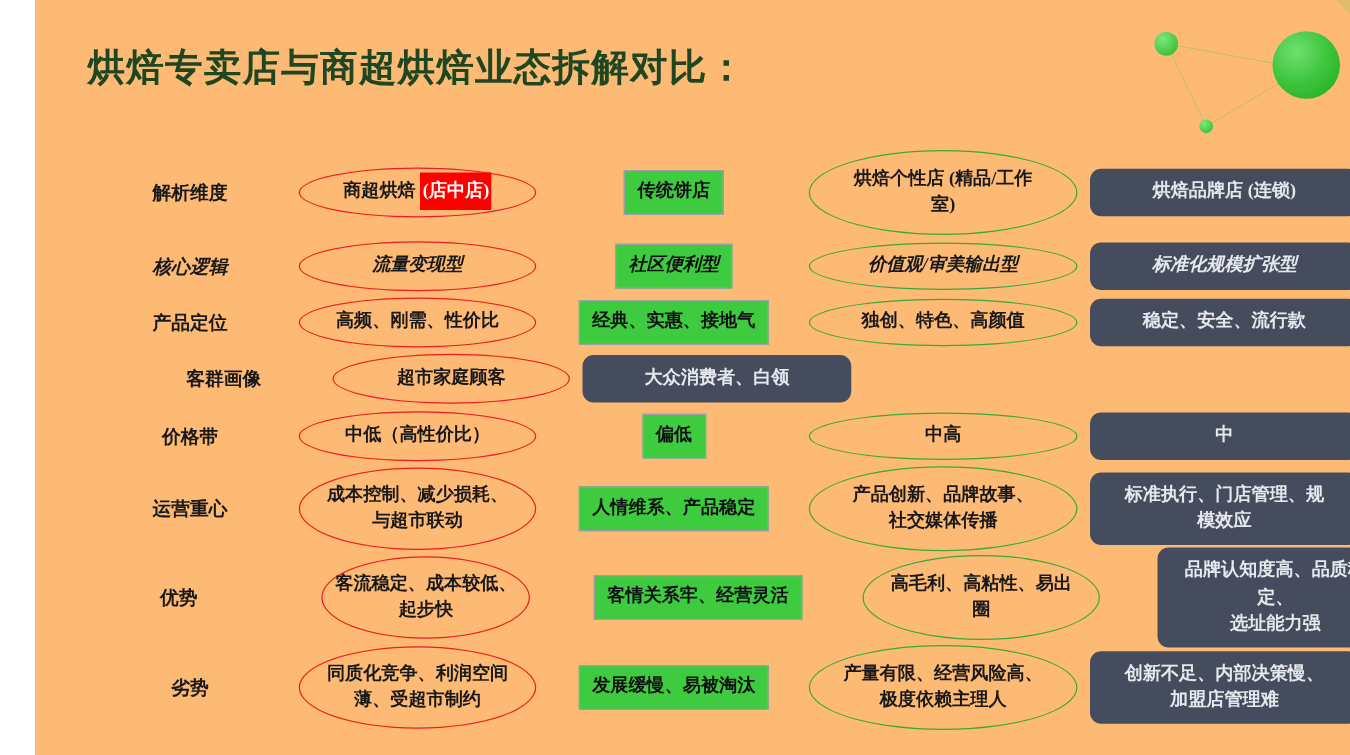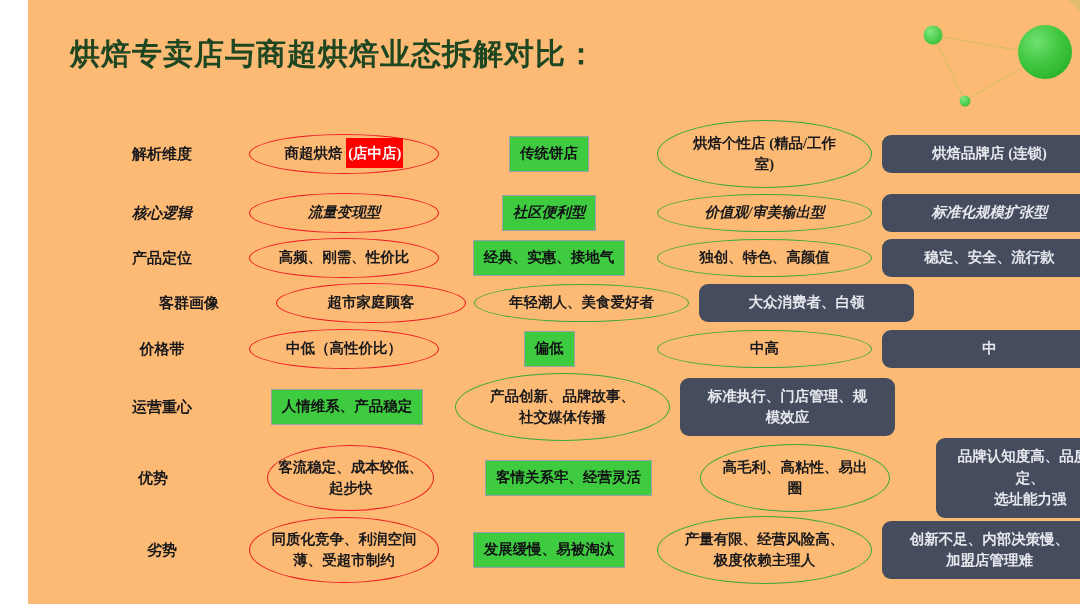--- a/index.html
+++ b/index.html
@@ -24,7 +24,7 @@
   }
 
   
-  #grid{position:absolute;left:17px;top:118px;width:960px;}
+  #grid{position:absolute;left:7px;top:118px;width:960px;}
   .row{position:relative;width:1080px;display:flex;align-items:center;}
 
   .cell{position:relative;box-sizing:border-box;display:flex;align-items:center;justify-content:center;}

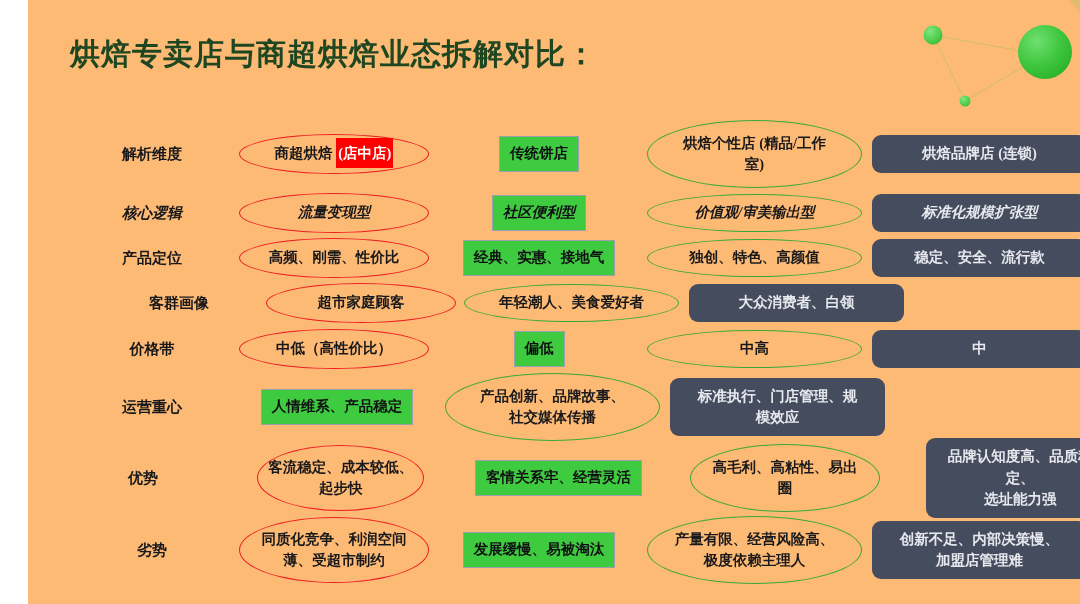--- a/index.html
+++ b/index.html
@@ -225,14 +225,6 @@
             </div>
           </div>
         </div>
-        <div class="cell c-oval-green">
-          <div class="oval">
-            <div class="ring green" style="height: 38px;"></div>
-            <div class="inner">
-              <div class="chiptext">年轻潮人、美食爱好者</div>
-            </div>
-          </div>
-        </div>
         <div class="cell c-dark">
           <div class="darkbox">
             <div class="chiptext">大众消费者、白领</div>

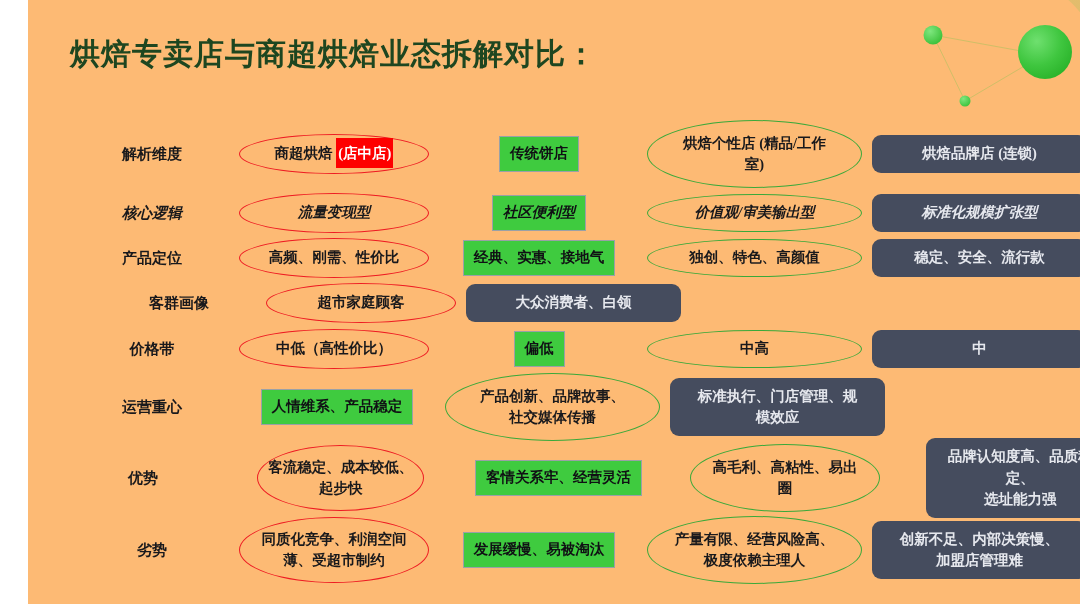--- a/index.html
+++ b/index.html
@@ -266,6 +266,15 @@
         <div class="cell c-label">
           <div class="rowlabel">运营重心</div>
         </div>
+        <div class="cell c-oval-red">
+          <div class="oval">
+            <div class="ring red" style="height: 66px;"></div>
+            <div class="inner">
+              <div class="chiptext">成本控制、减少损耗、
+与超市联动</div>
+            </div>
+          </div>
+        </div>
         <div class="cell c-green">
           <div class="greenbox">
             <div class="chiptext">人情维系、产品稳定</div>

